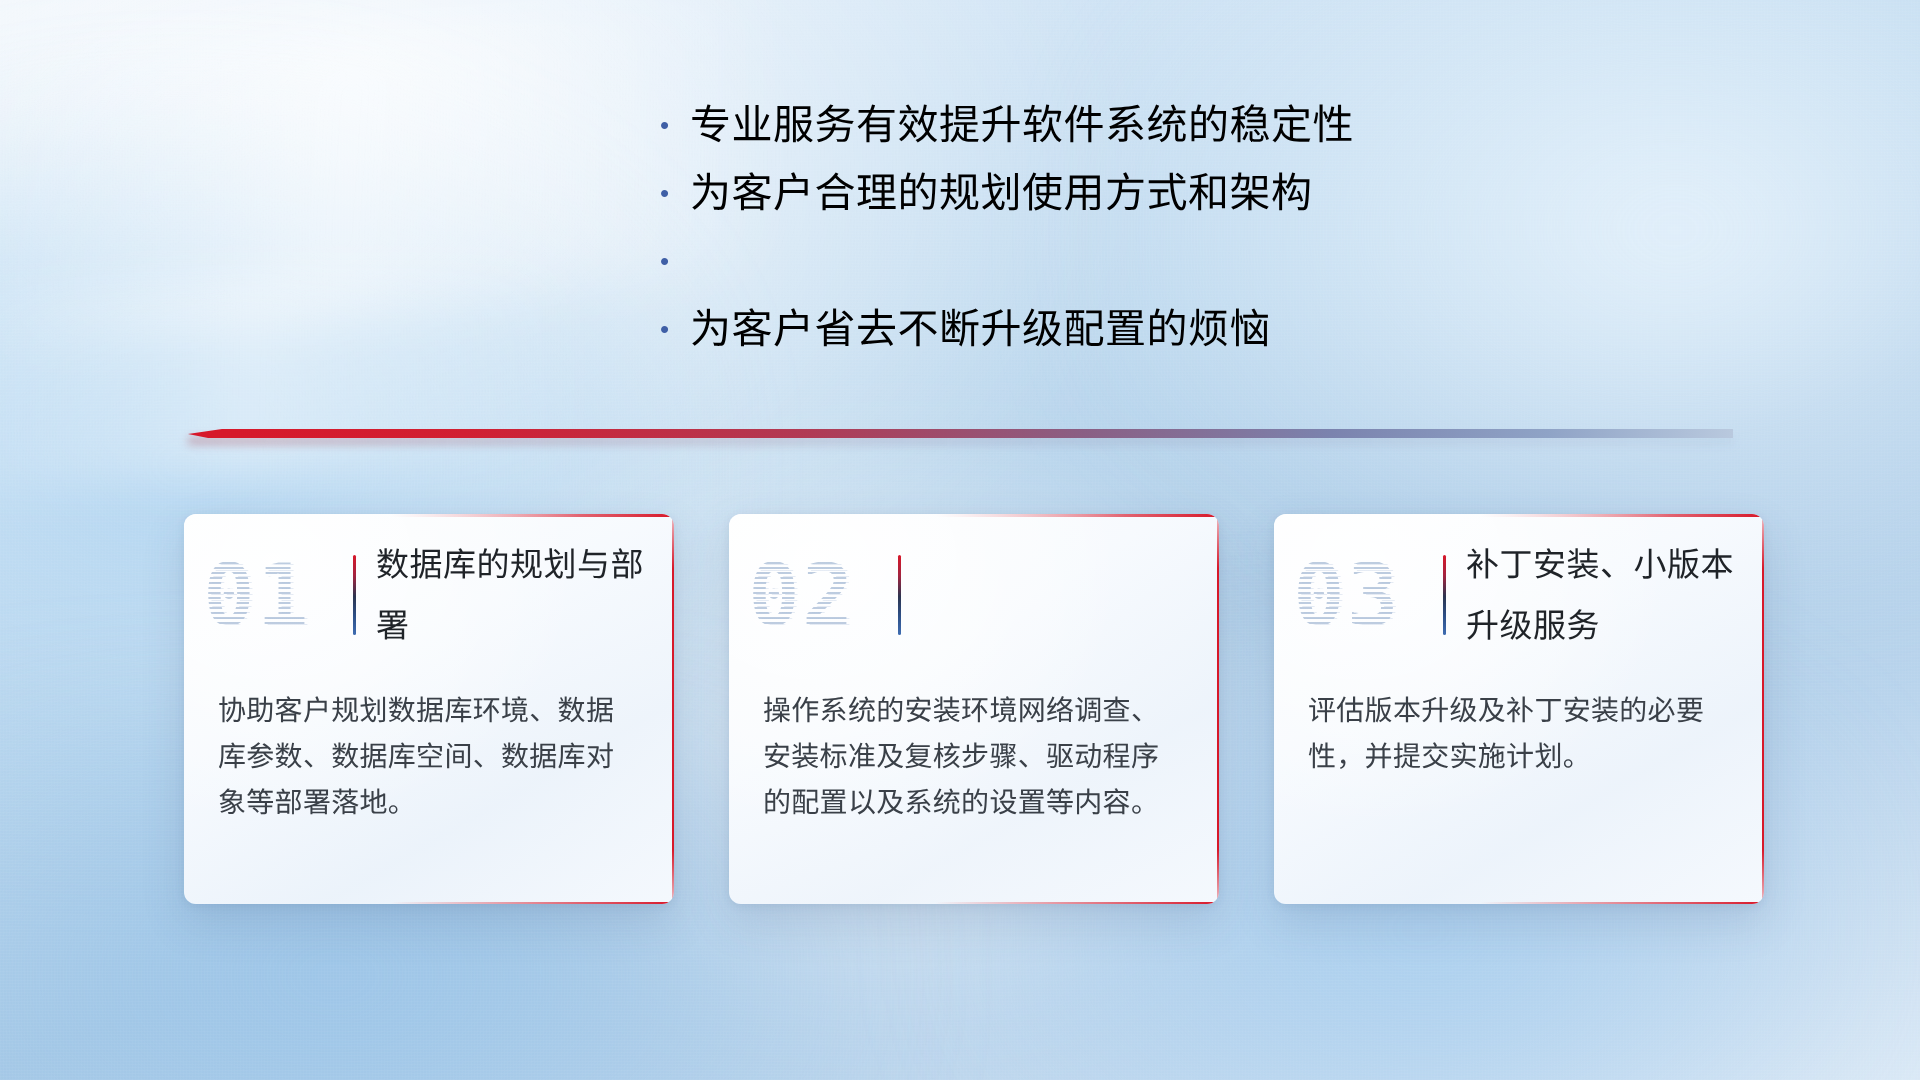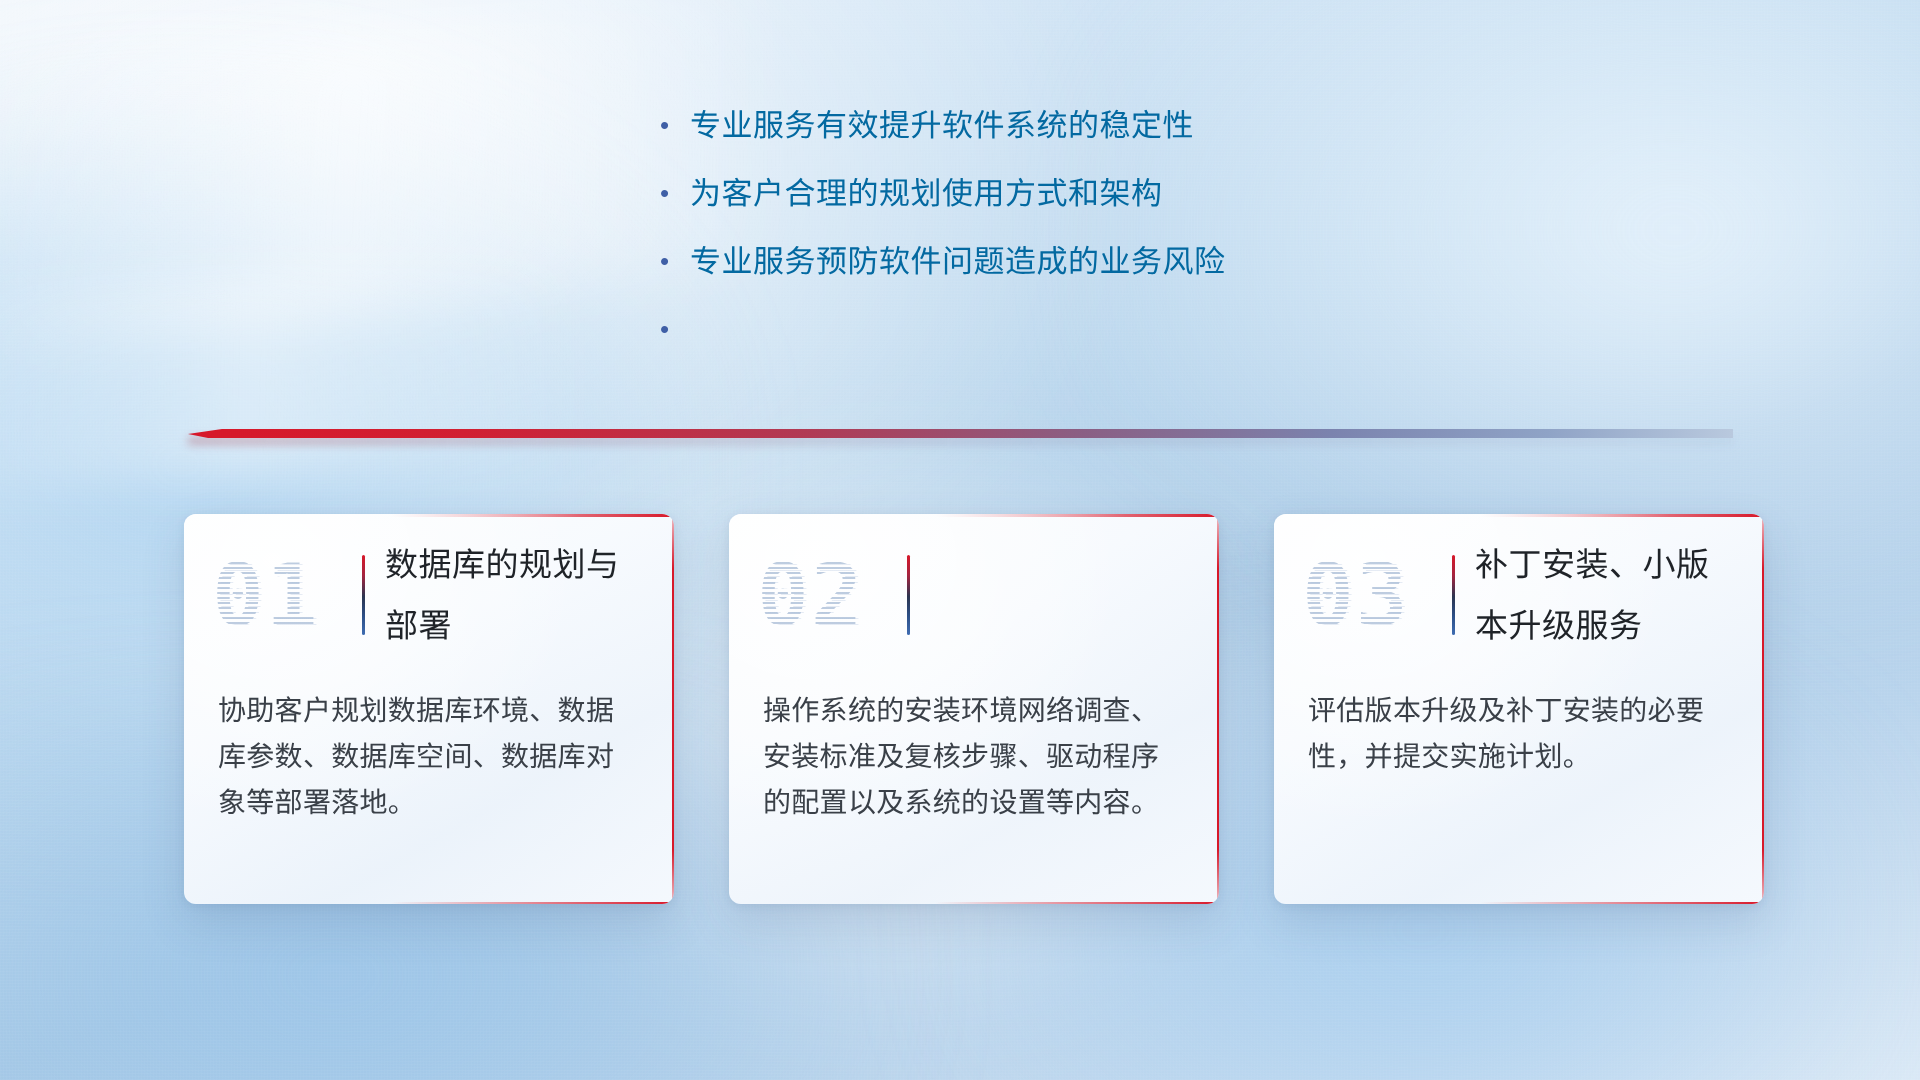--- a/index.html
+++ b/index.html
@@ -77,8 +77,8 @@
     color:#3f5fa6;font-size:26px;line-height:47px;text-align:left;
   }
   .bullet-text{
-    color:#0369a1;
-    font-size:31px;
+    color:#000000;
+    font-size:41px;
     line-height:47px;
     letter-spacing:.5px;
     white-space:nowrap;

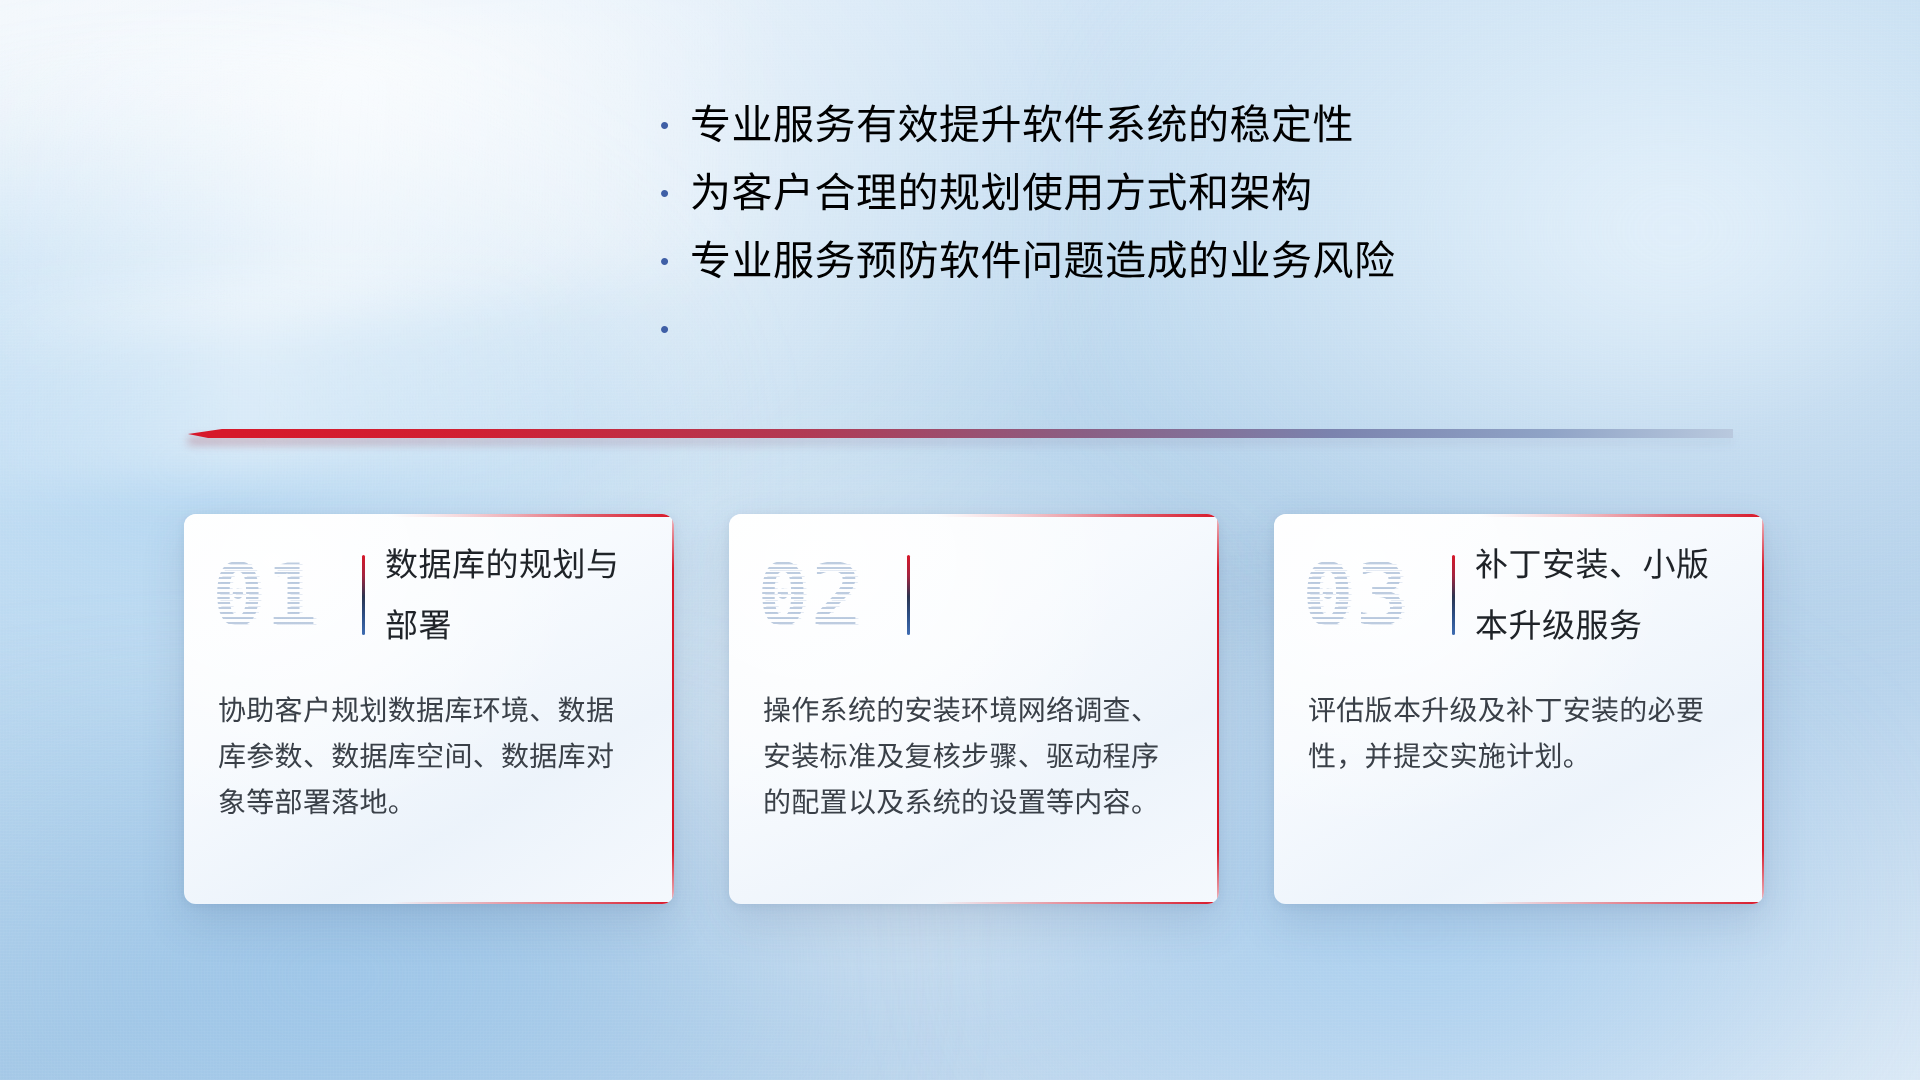--- a/index.html
+++ b/index.html
@@ -221,7 +221,6 @@
   </div>
   <div class="bullet-row">
     <span class="bullet-dot">•</span>
-    <span class="bullet-text">专业服务预防软件问题造成的业务风险</span>
   </div>
   <div class="bullet-row">
     <span class="bullet-dot">•</span>

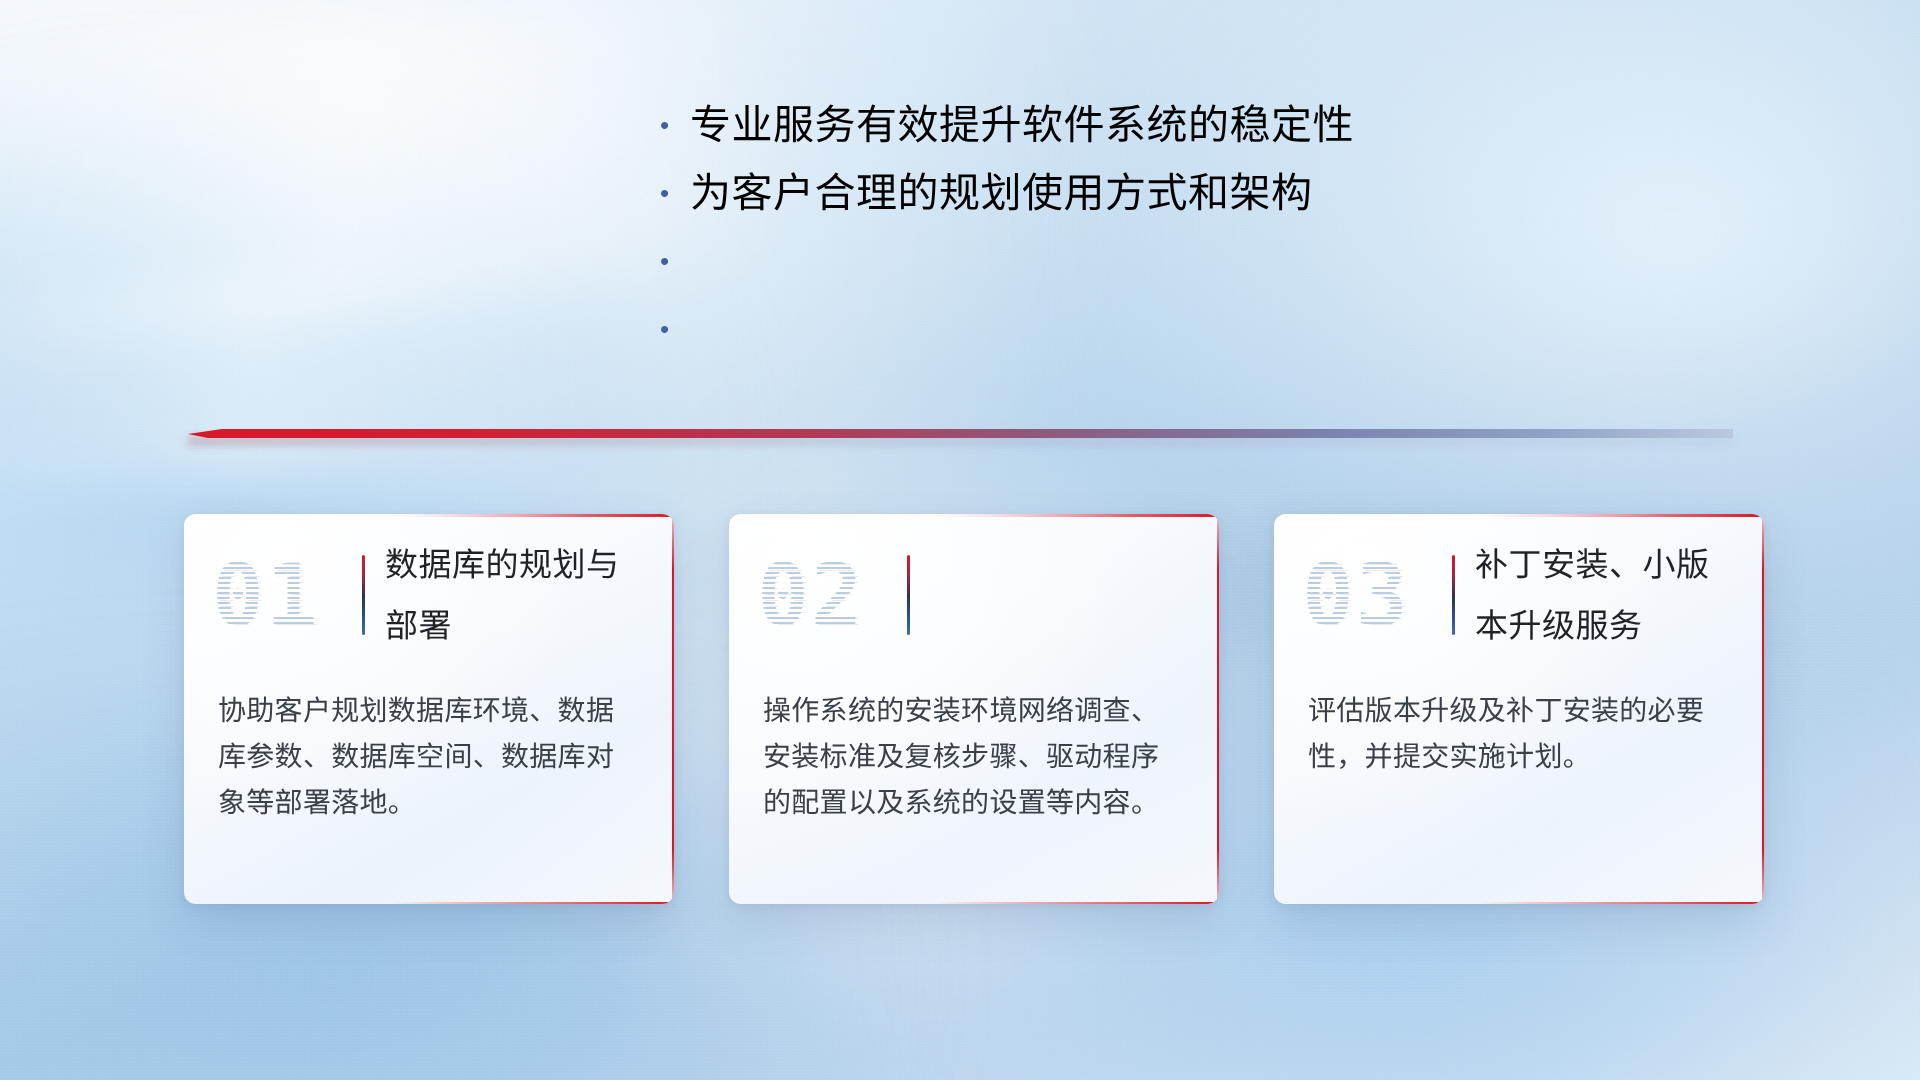--- a/index.html
+++ b/index.html
@@ -224,6 +224,7 @@
   </div>
   <div class="bullet-row">
     <span class="bullet-dot">•</span>
+    <span class="bullet-text">为客户省去不断升级配置的烦恼</span>
   </div>
 </div>
 

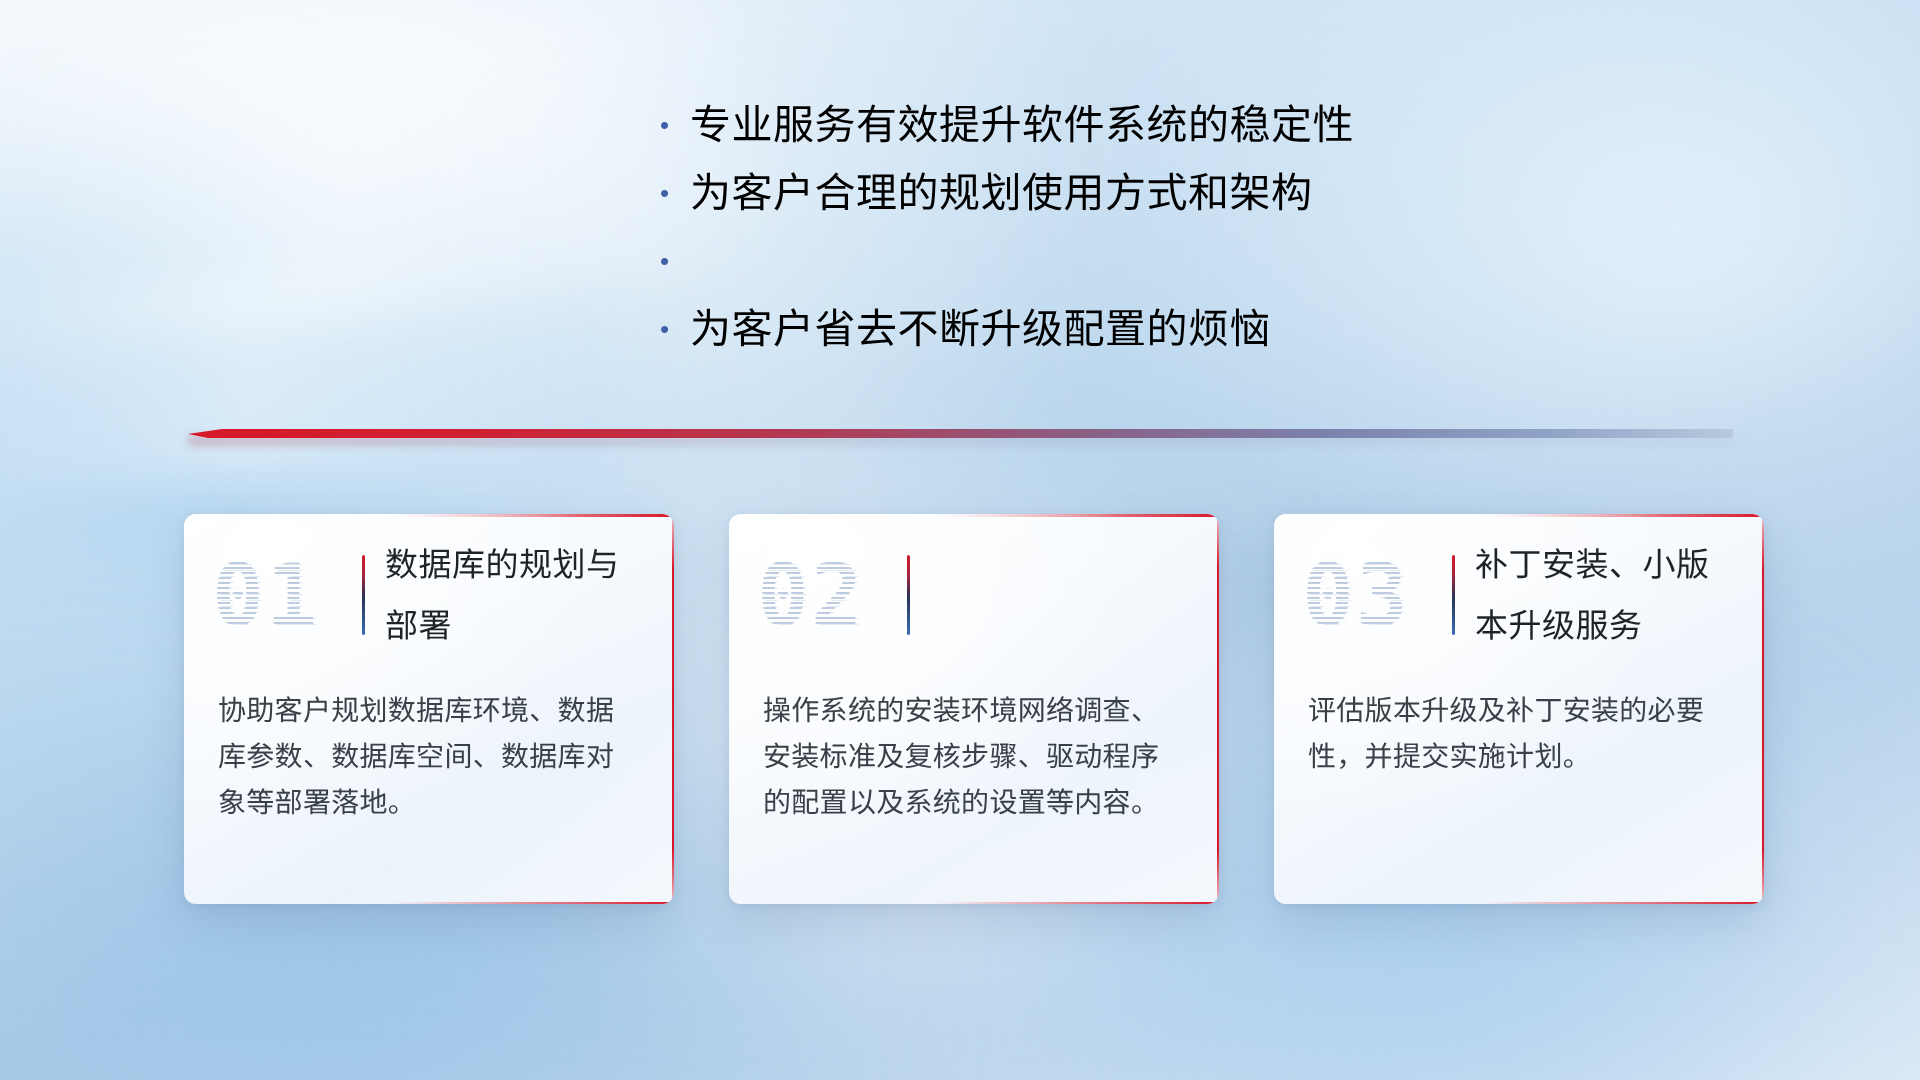--- a/index.html
+++ b/index.html
@@ -136,7 +136,7 @@
     position:relative;
     height:162px;
     display:flex;align-items:center;
-    padding:0 26px 0 28px;
+    padding:0 26px 0 19px;
   }
   .card-number{
     position:relative;

